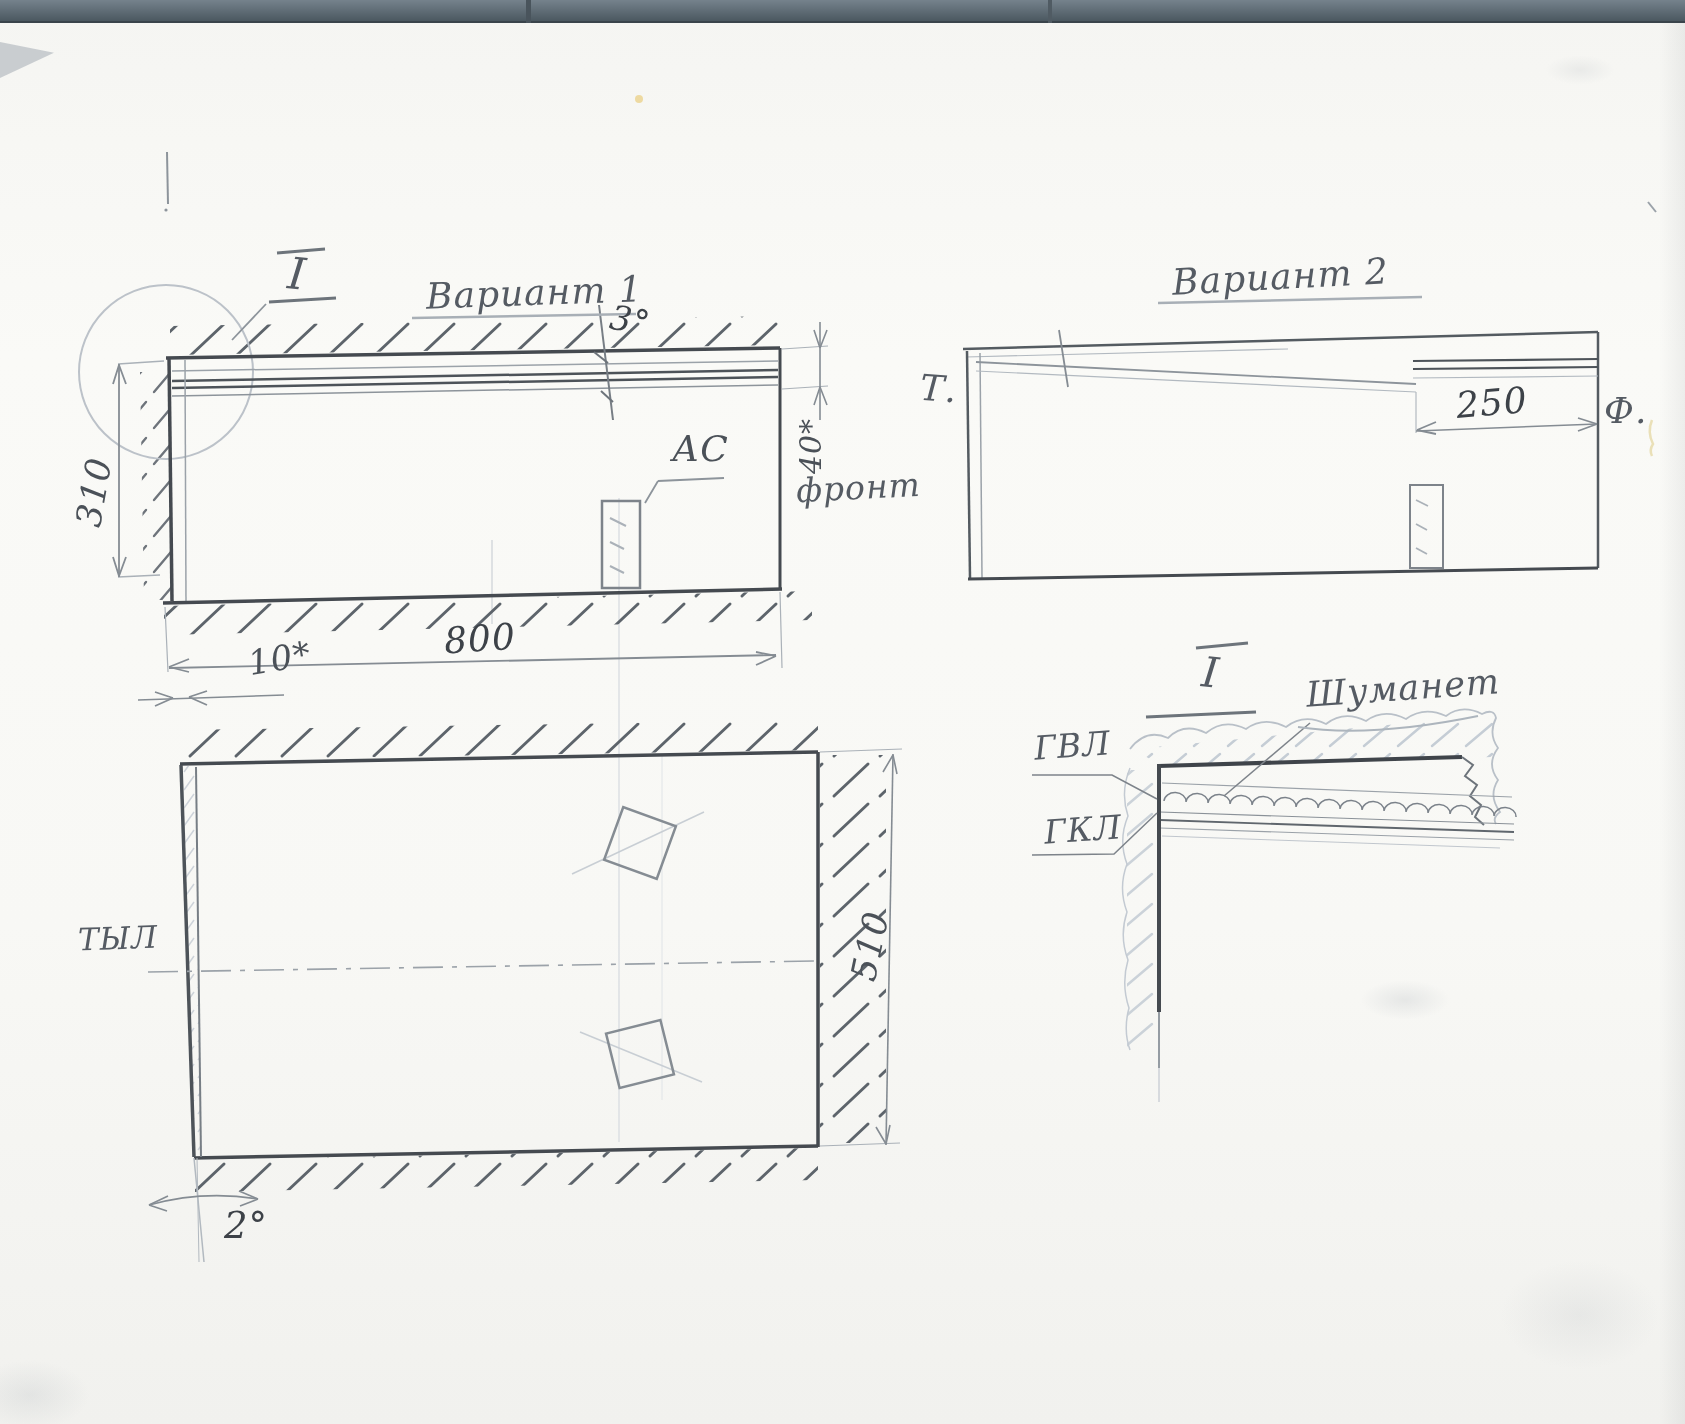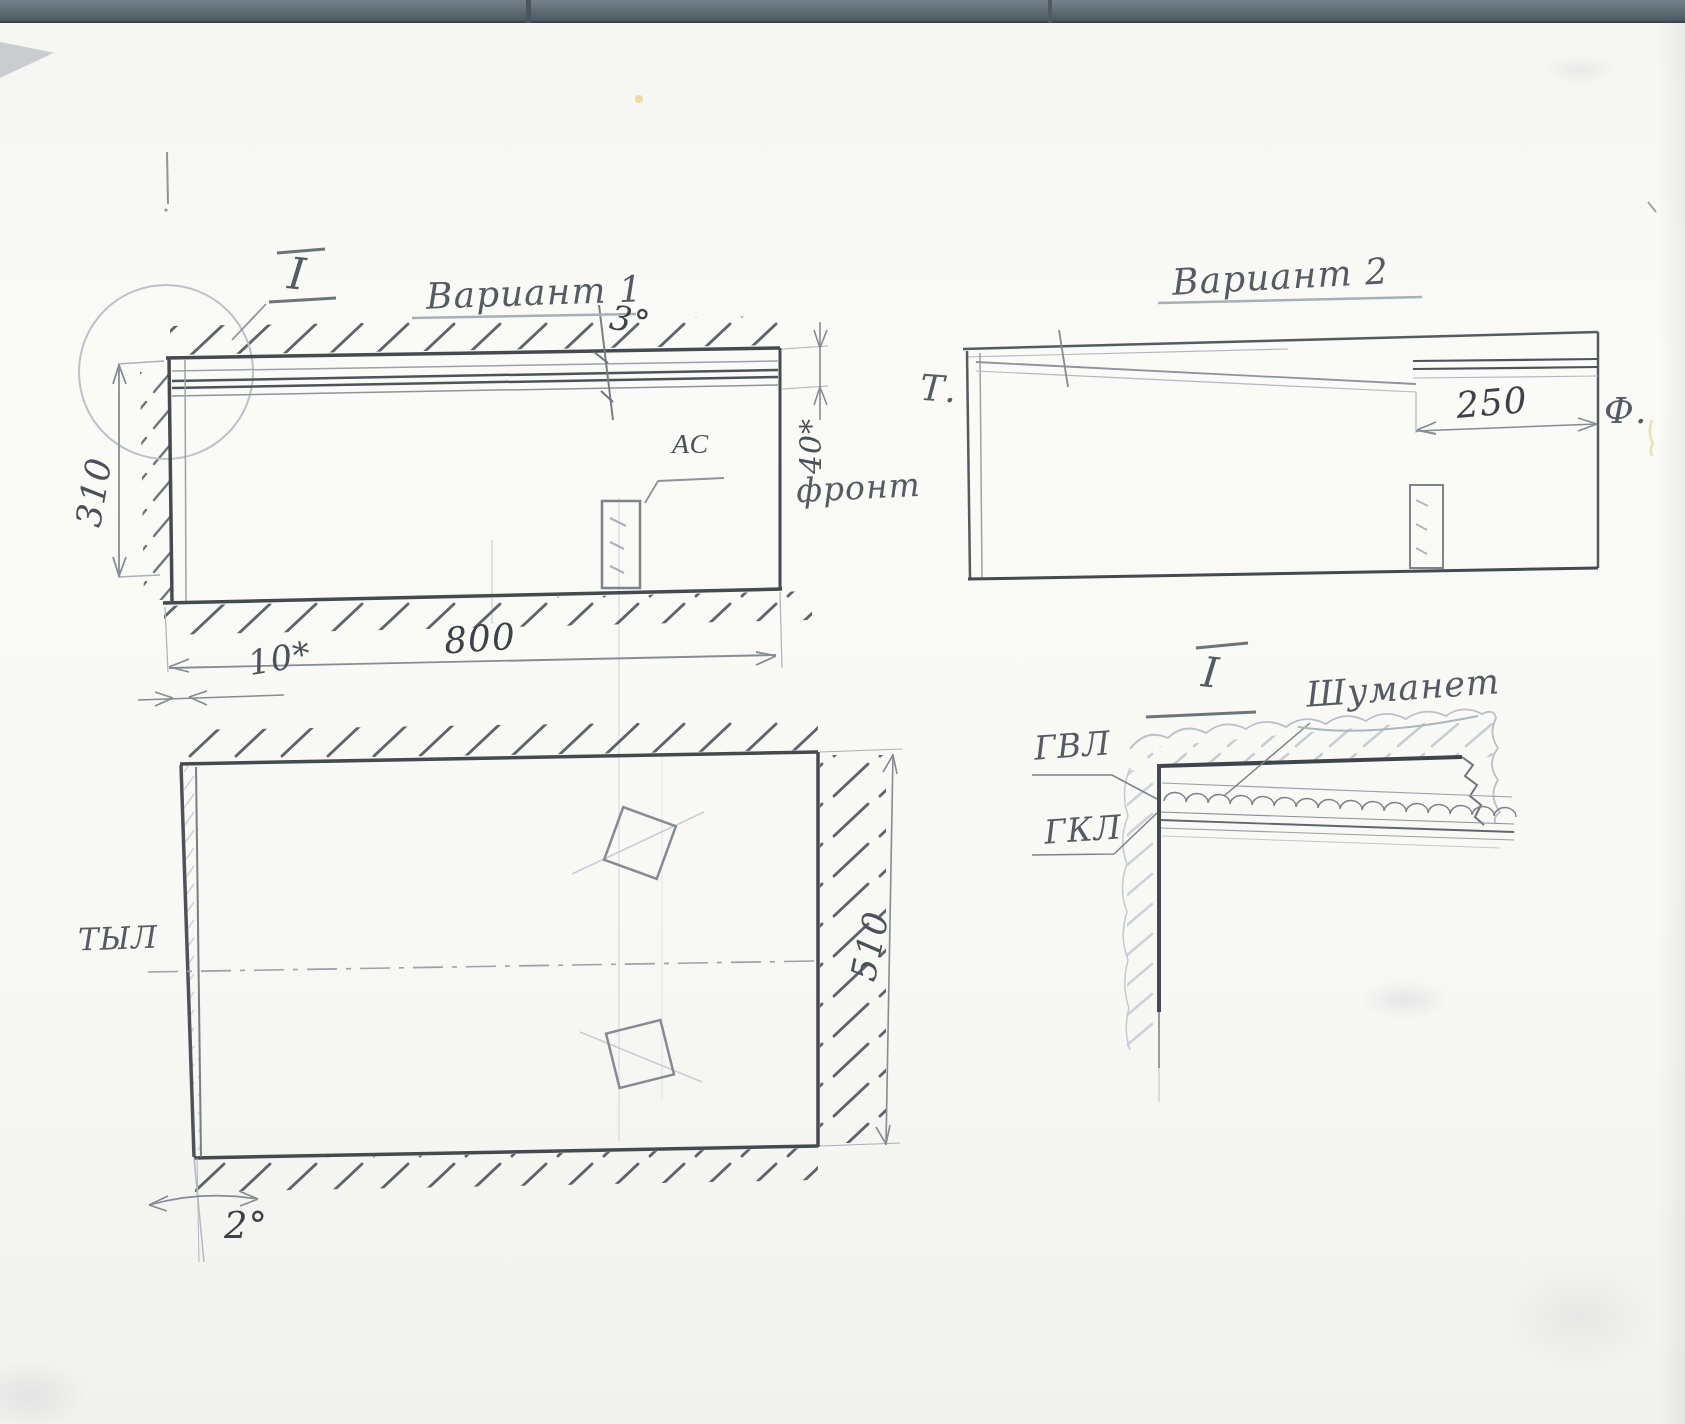--- a/index.html
+++ b/index.html
@@ -224,7 +224,7 @@
   <span class="hw" style="left:288px;top:248px;font-size:44px;transform:rotate(6deg);">I</span>
   <span class="hw" style="left:426px;top:272px;font-size:36px;transform:rotate(-2deg);">Вариант 1</span>
   <span class="hw dark" style="left:610px;top:300px;font-size:34px;transform:rotate(10deg);">3°</span>
-  <span class="hw mid" style="left:672px;top:428px;font-size:28px;font-family:Liberation Serif, serif;">АС</span>
+  <span class="hw mid" style="left:672px;top:428px;font-size:36px;">АС</span>
   <span class="hw mid rot" style="left:810px;top:446px;font-size:30px;transform:translate(-50%,-50%) rotate(-90deg);">40*</span>
   <span class="hw" style="left:796px;top:468px;font-size:33px;transform:rotate(-3deg);">фронт</span>
   <span class="hw mid rot" style="left:94px;top:492px;font-size:35px;transform:translate(-50%,-50%) rotate(-80deg);">310</span>

